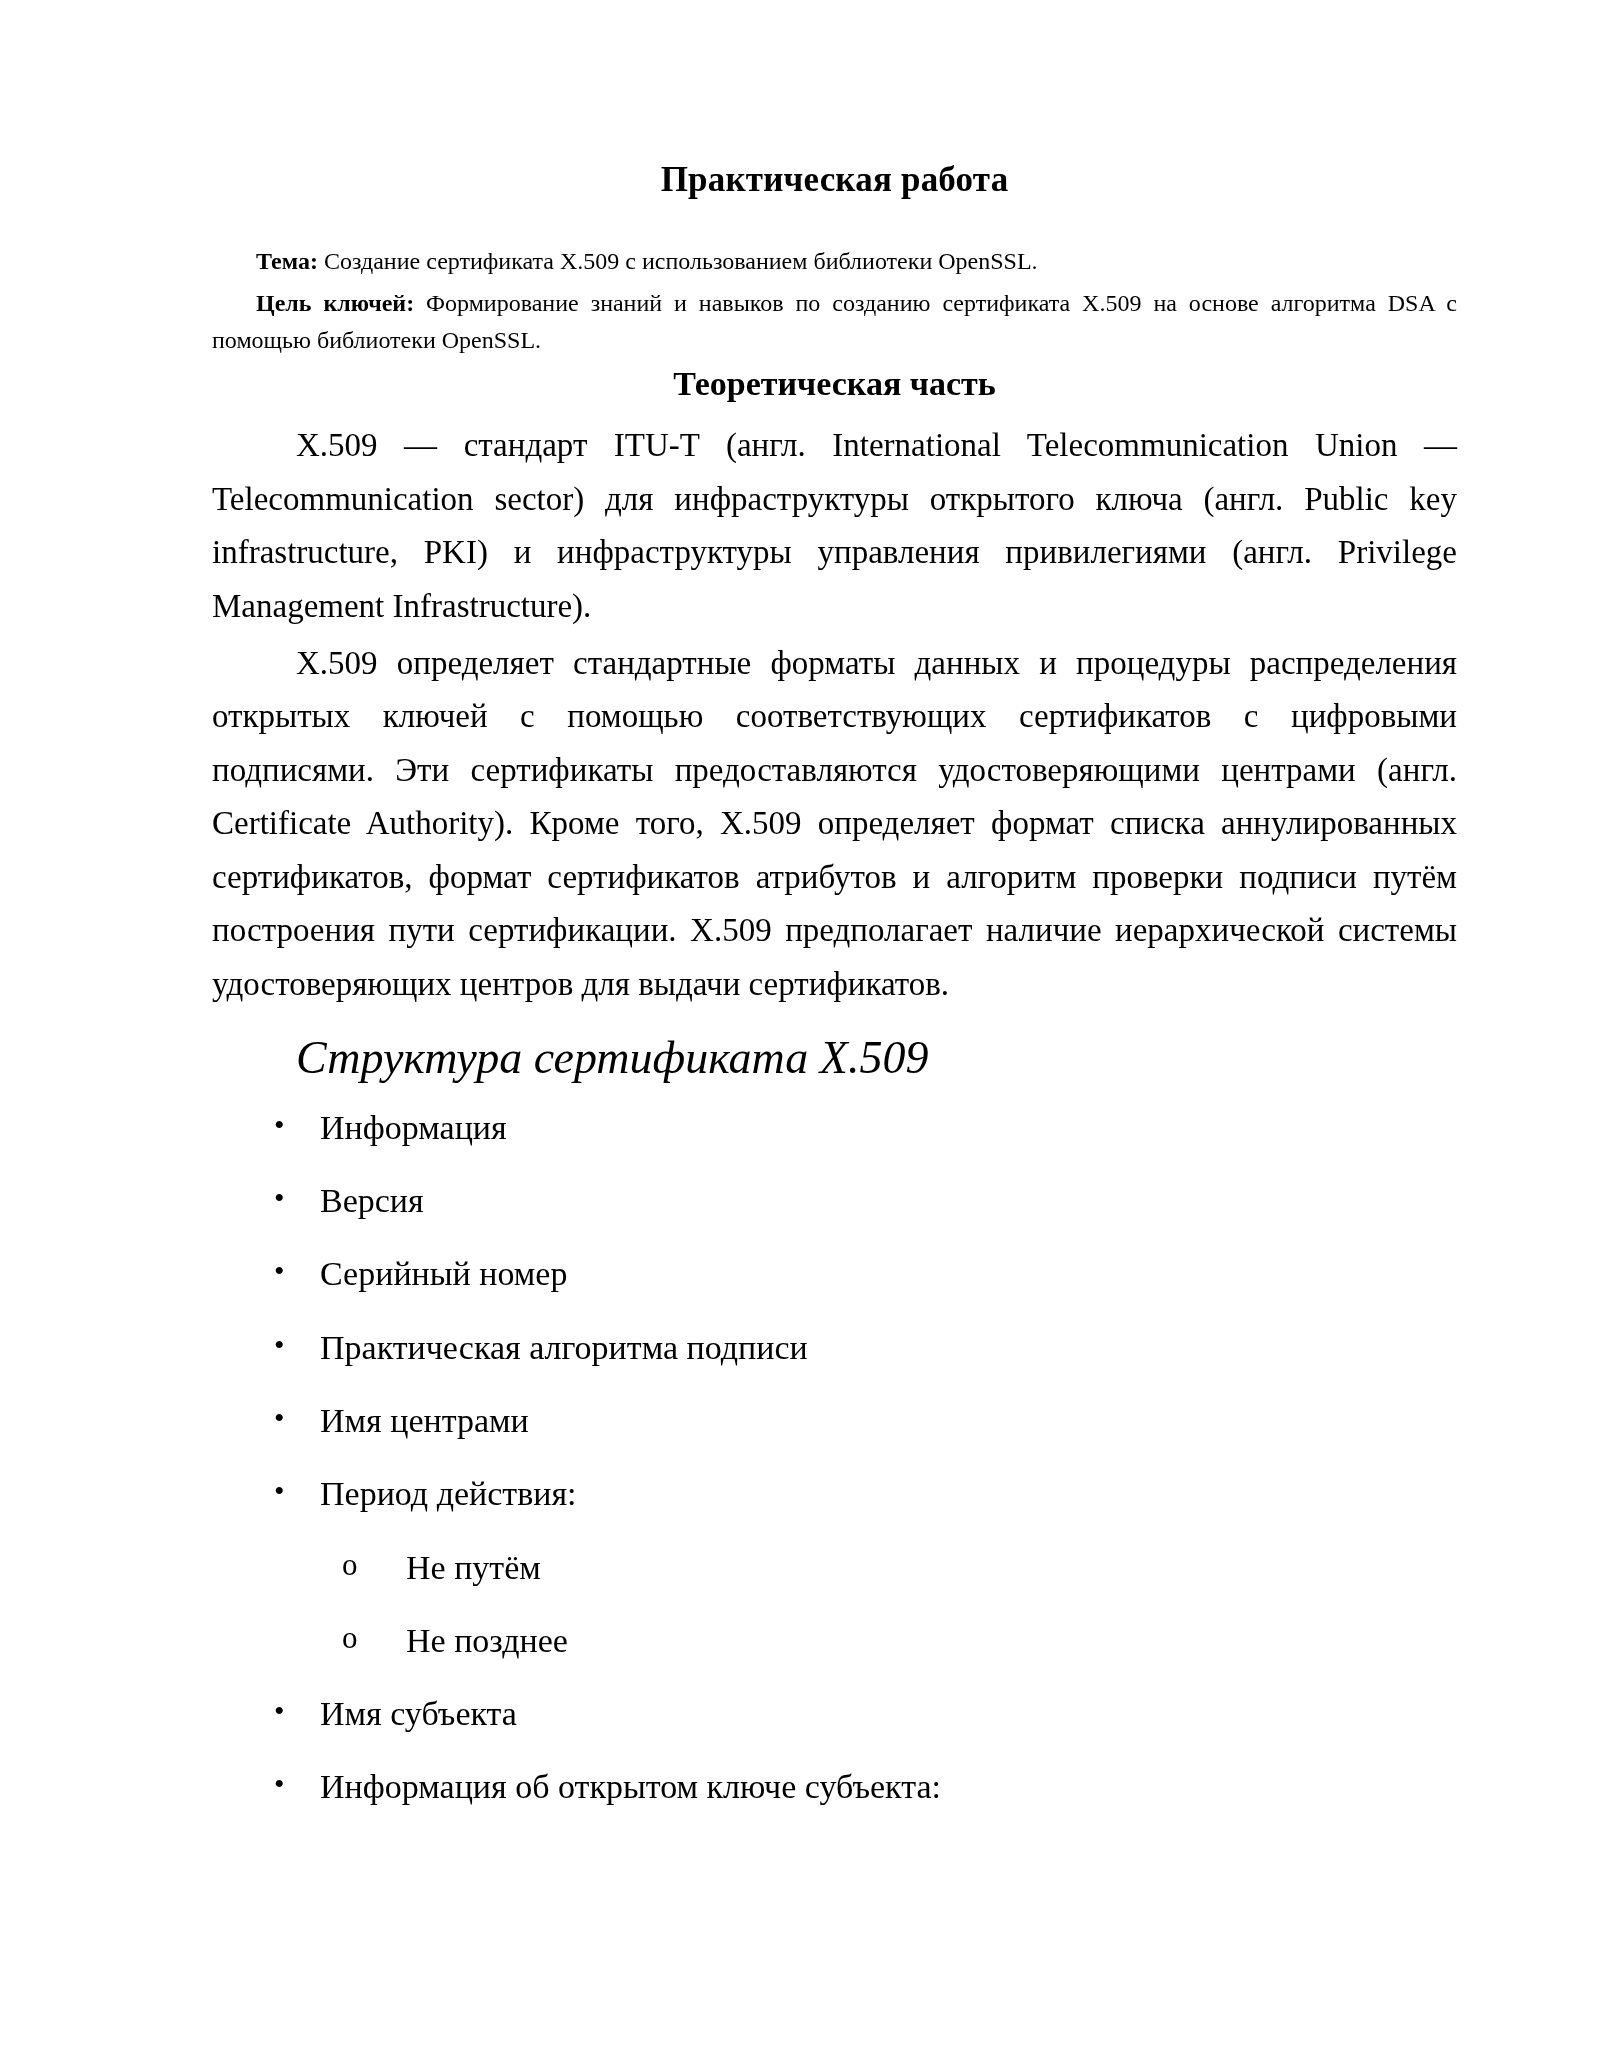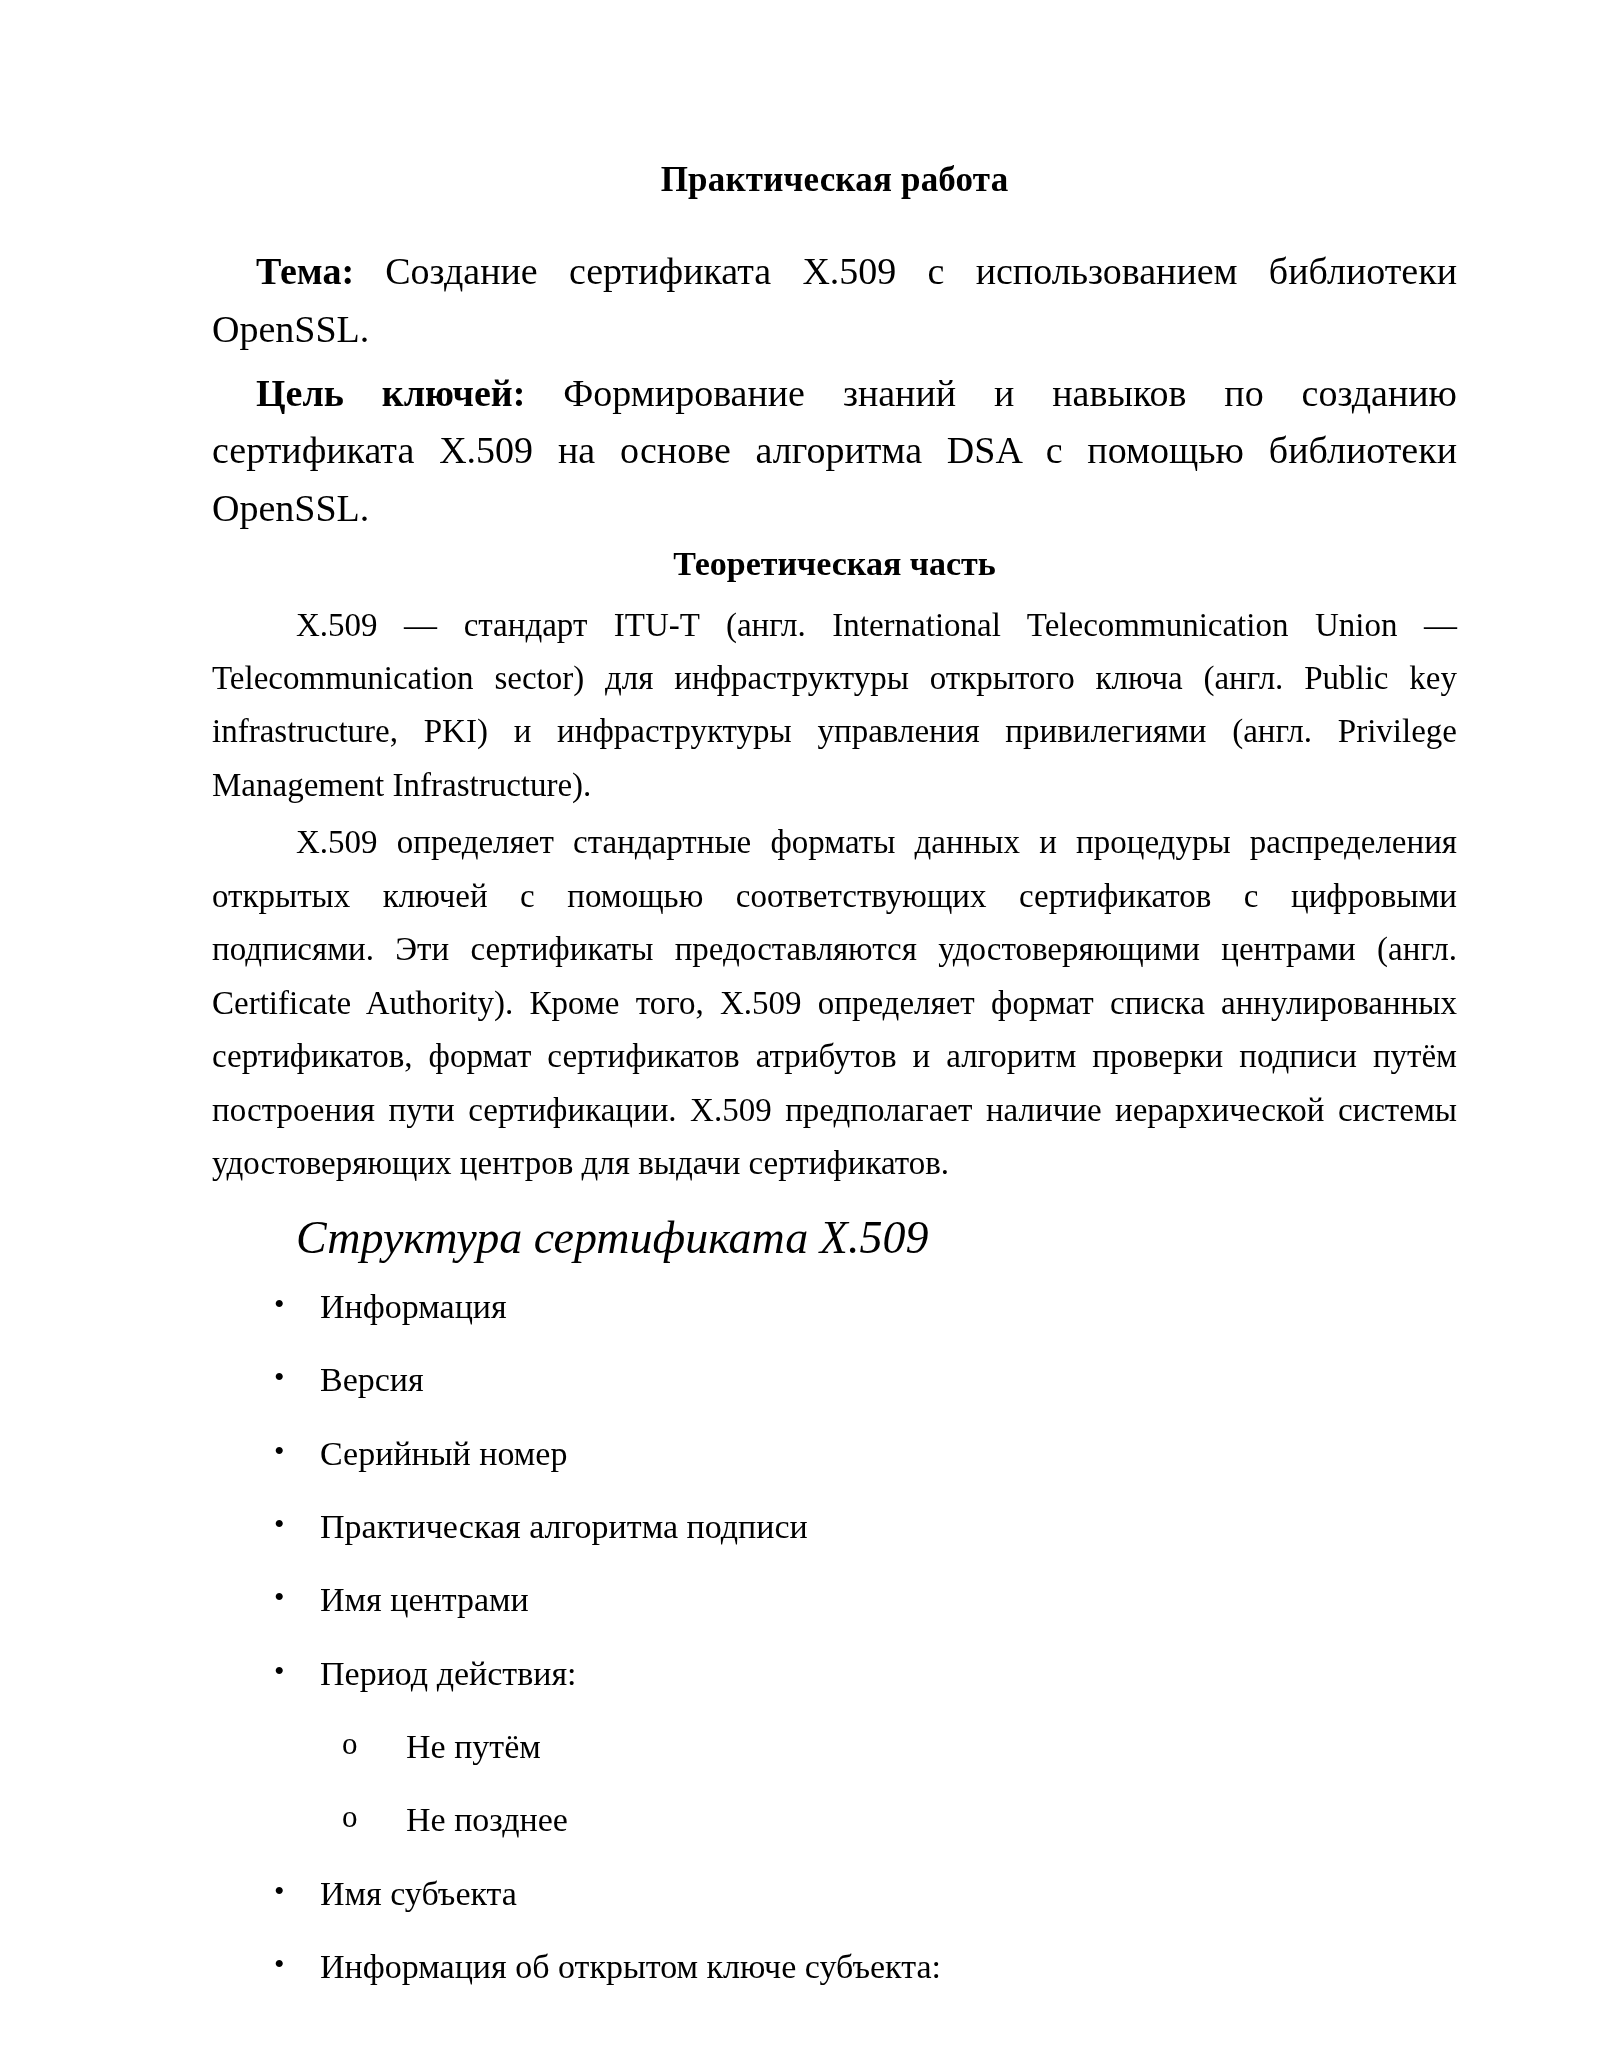--- a/index.html
+++ b/index.html
@@ -39,7 +39,7 @@
     letter-spacing: 0.2px;
   }
   .field-line {
-    font-size: 38px;
+    font-size: 24px;
     line-height: 1.52;
     margin: 0 0 6px 0;
     text-align: justify;

